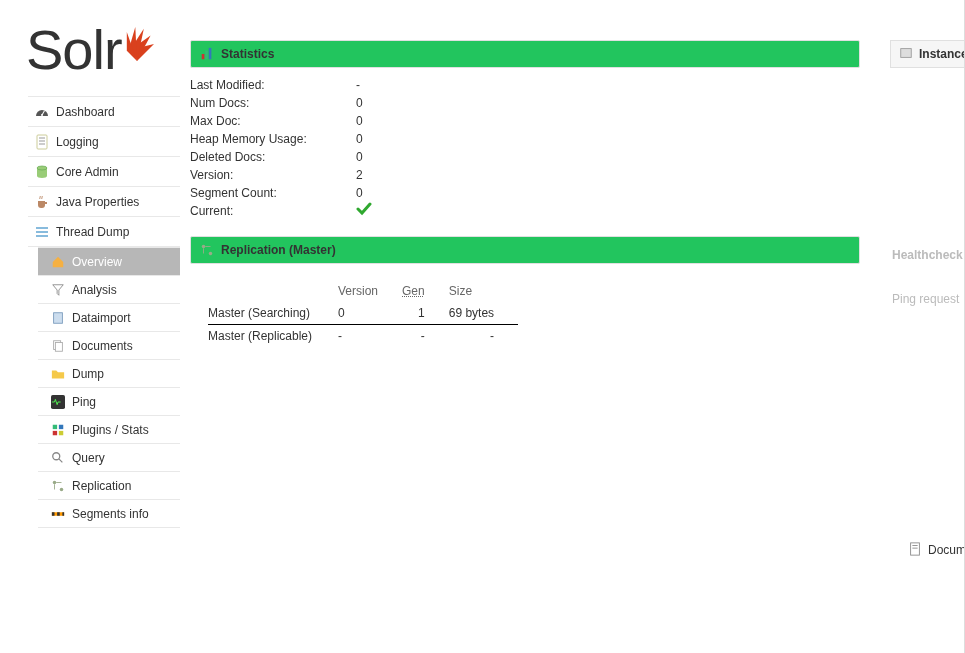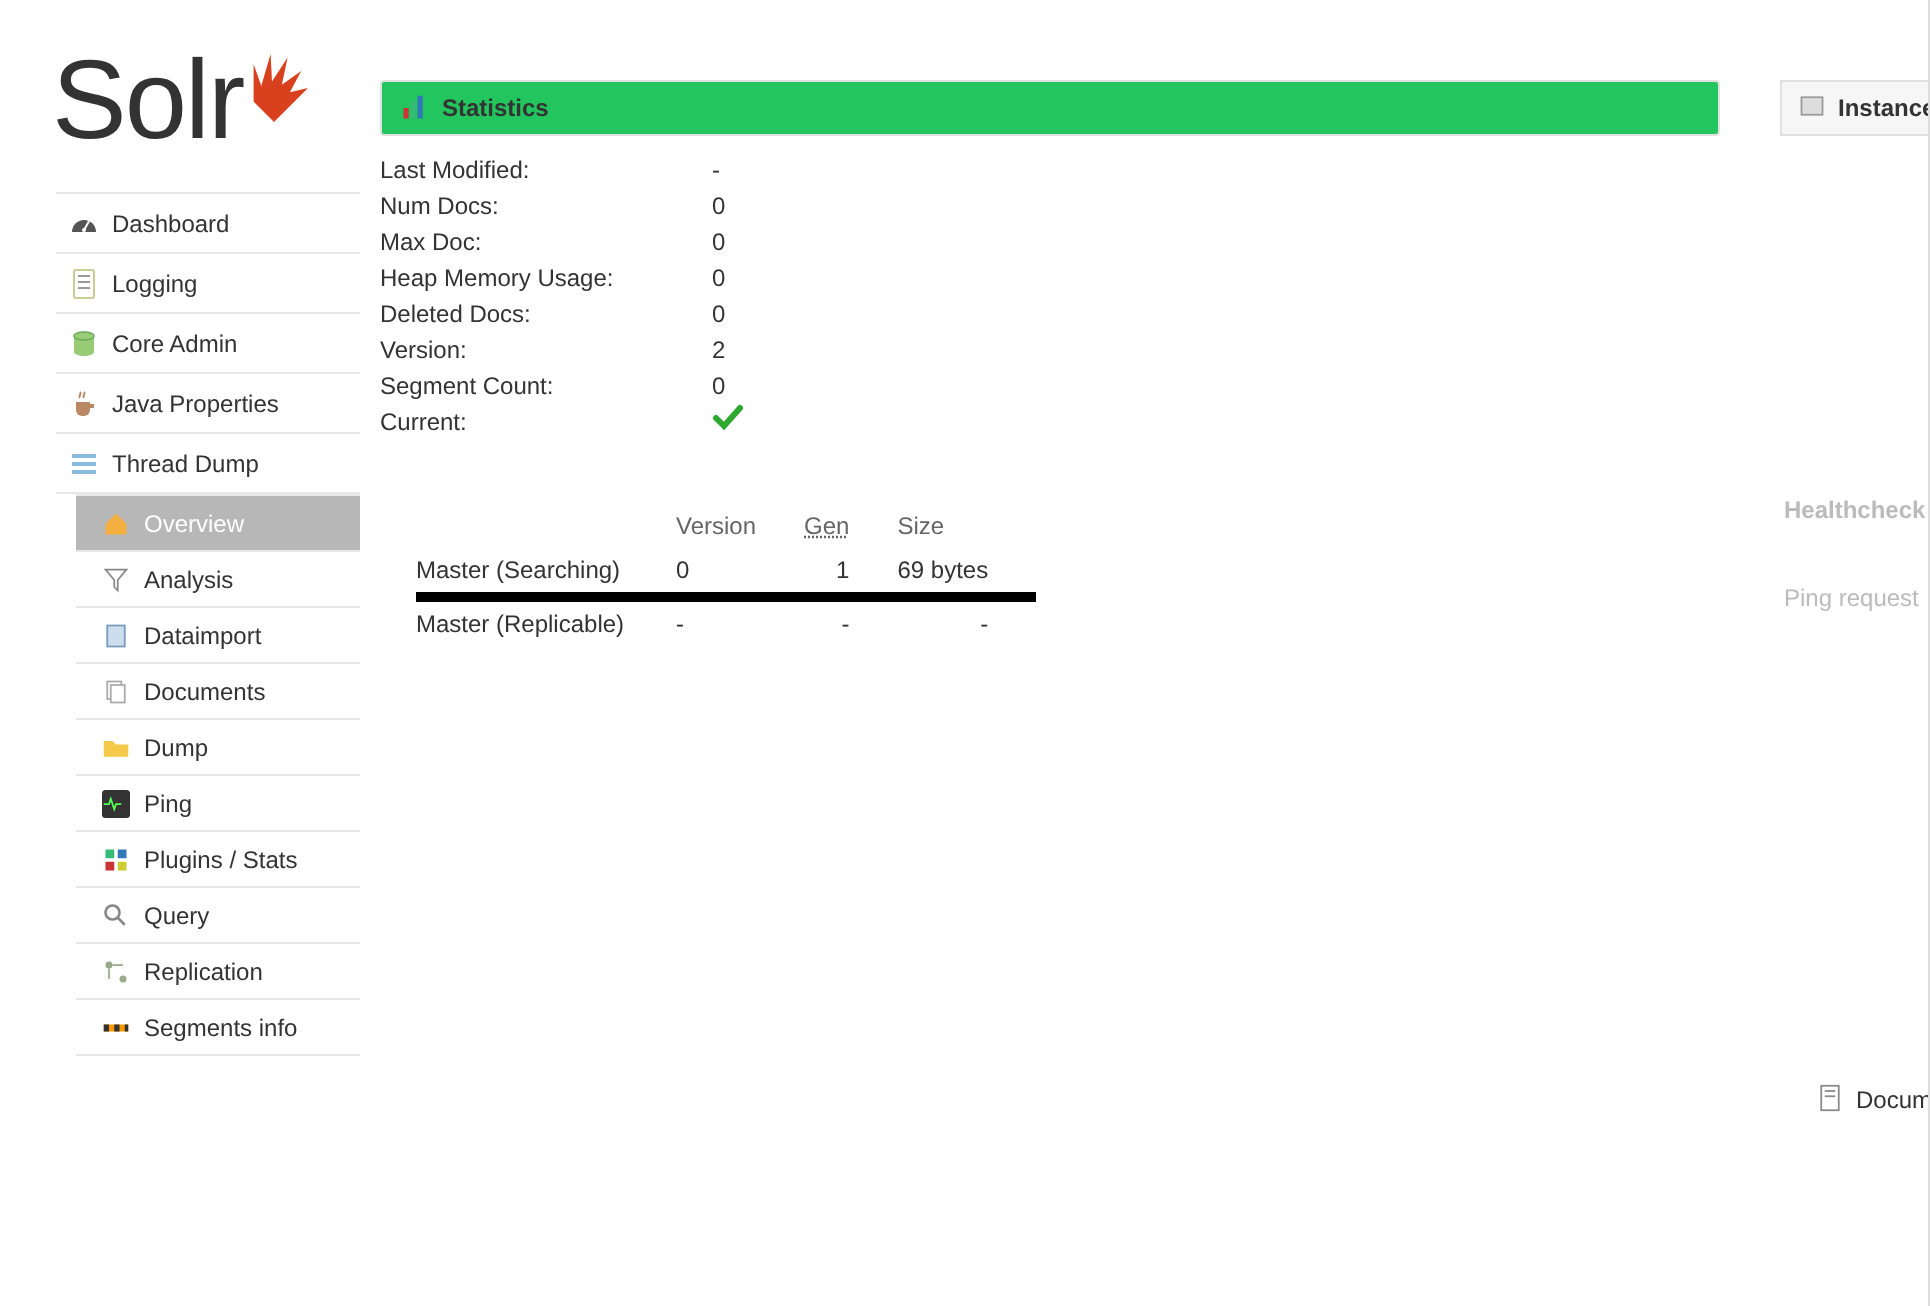--- a/index.html
+++ b/index.html
@@ -278,6 +278,16 @@
       </div>
   </div>
 
+  <div class="panel-head">
+    <span class="ico">
+      <svg width="14" height="14" viewBox="0 0 16 16">
+          <circle cx="4" cy="4" r="2" fill="#9a8"></circle>
+          <circle cx="12" cy="12" r="2" fill="#9a8"></circle>
+          <path d="M6 4h6M4 6v6" stroke="#9a8"></path>
+        </svg>
+    </span>
+    <span>Replication (Master)</span>
+  </div>
 
   <div class="rep-table">
     <table>

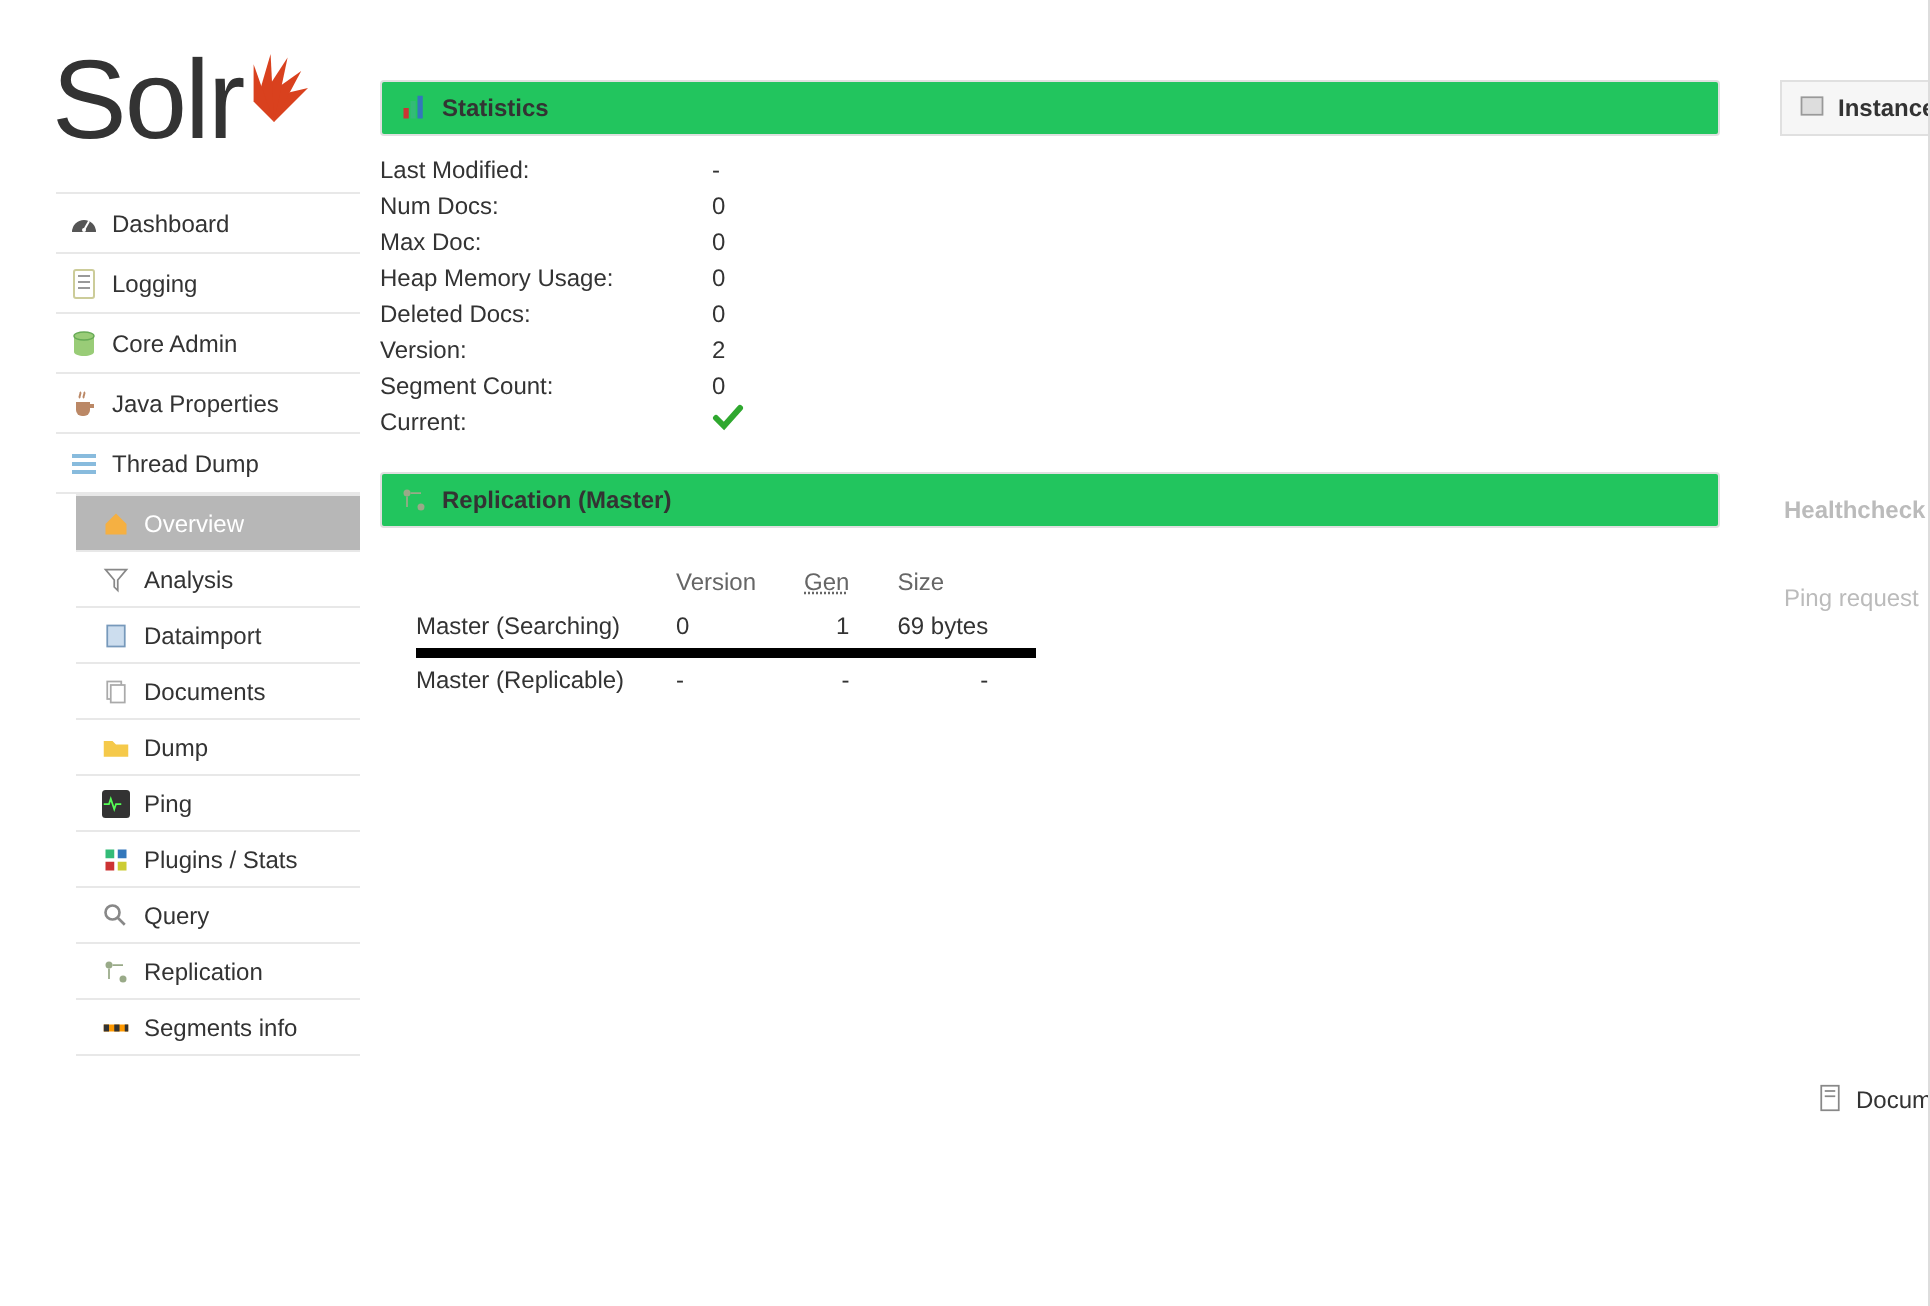--- a/index.html
+++ b/index.html
@@ -43,7 +43,7 @@
   .rep-table table { border-collapse:collapse; }
   .rep-table th { text-align:left; font-weight:normal; color:#666; padding:4px 24px 4px 0;}
   .rep-table td { padding:4px 24px 4px 0; vertical-align:top;}
-  .rep-row-sep td { border-top:5px solid #000000; }
+  .rep-row-sep td { border-top:1px solid #000000; }
   .rep-table td.r, .rep-table th.r { text-align:right; }
   .dotted { text-decoration: underline dotted; }
   

